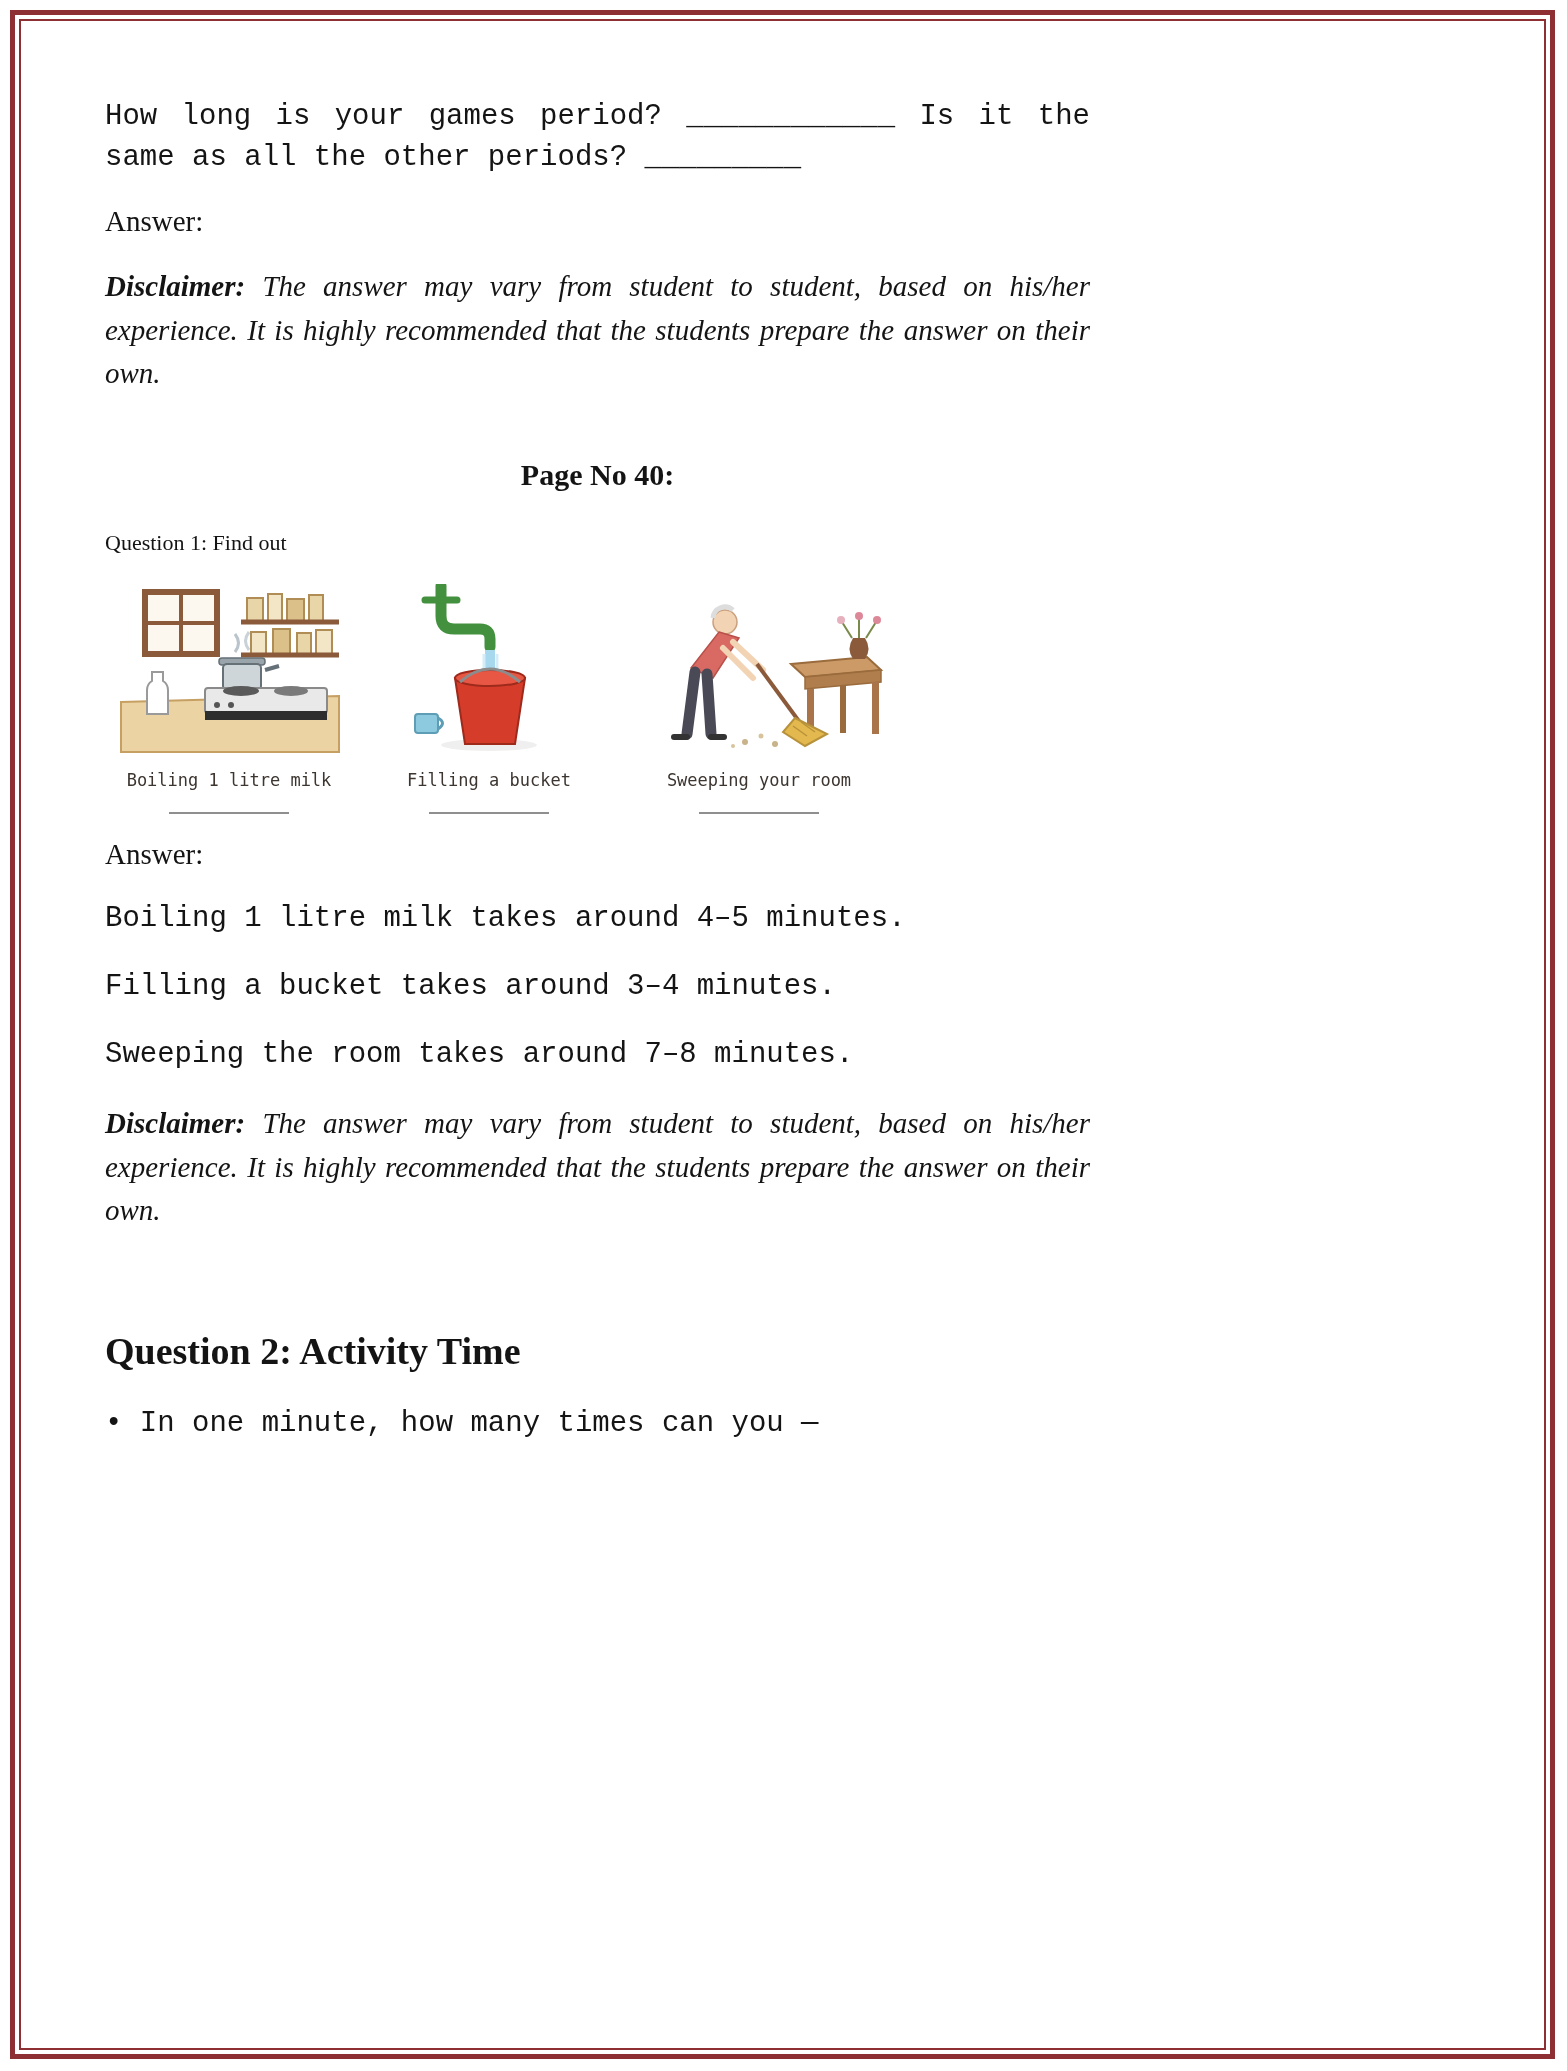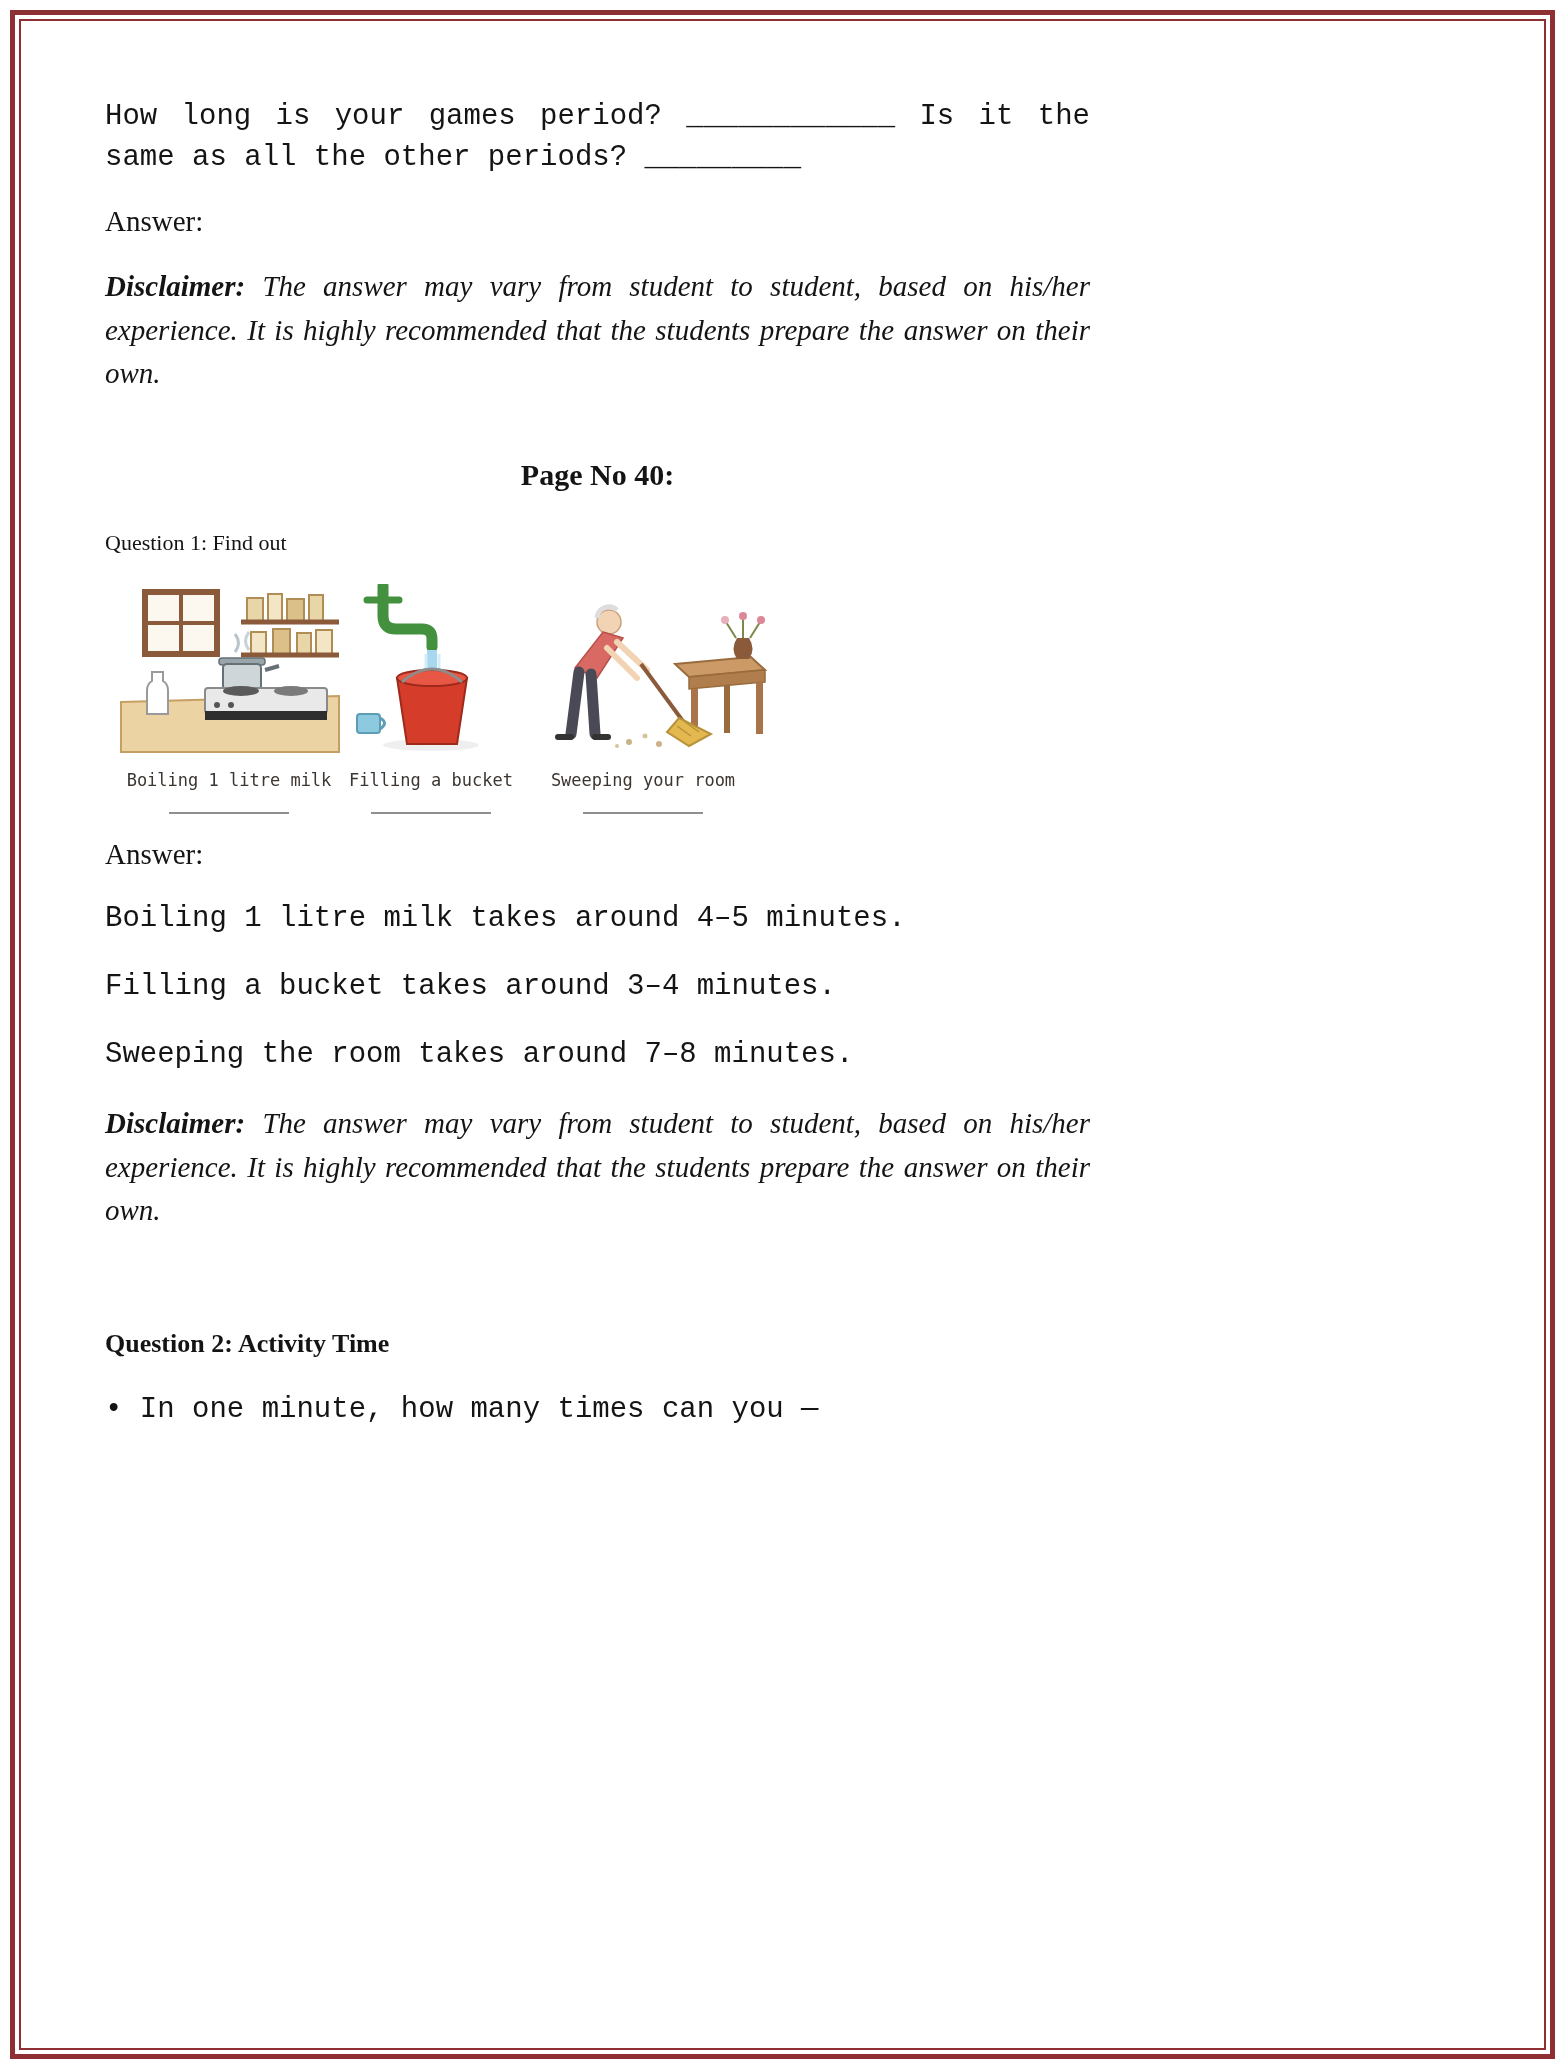--- a/index.html
+++ b/index.html
@@ -77,6 +77,7 @@
   .figures-row {
     display: flex;
     align-items: flex-end;
+    gap: 58px;
     margin: 26px 0 24px 8px;
   }
   .figure-block {

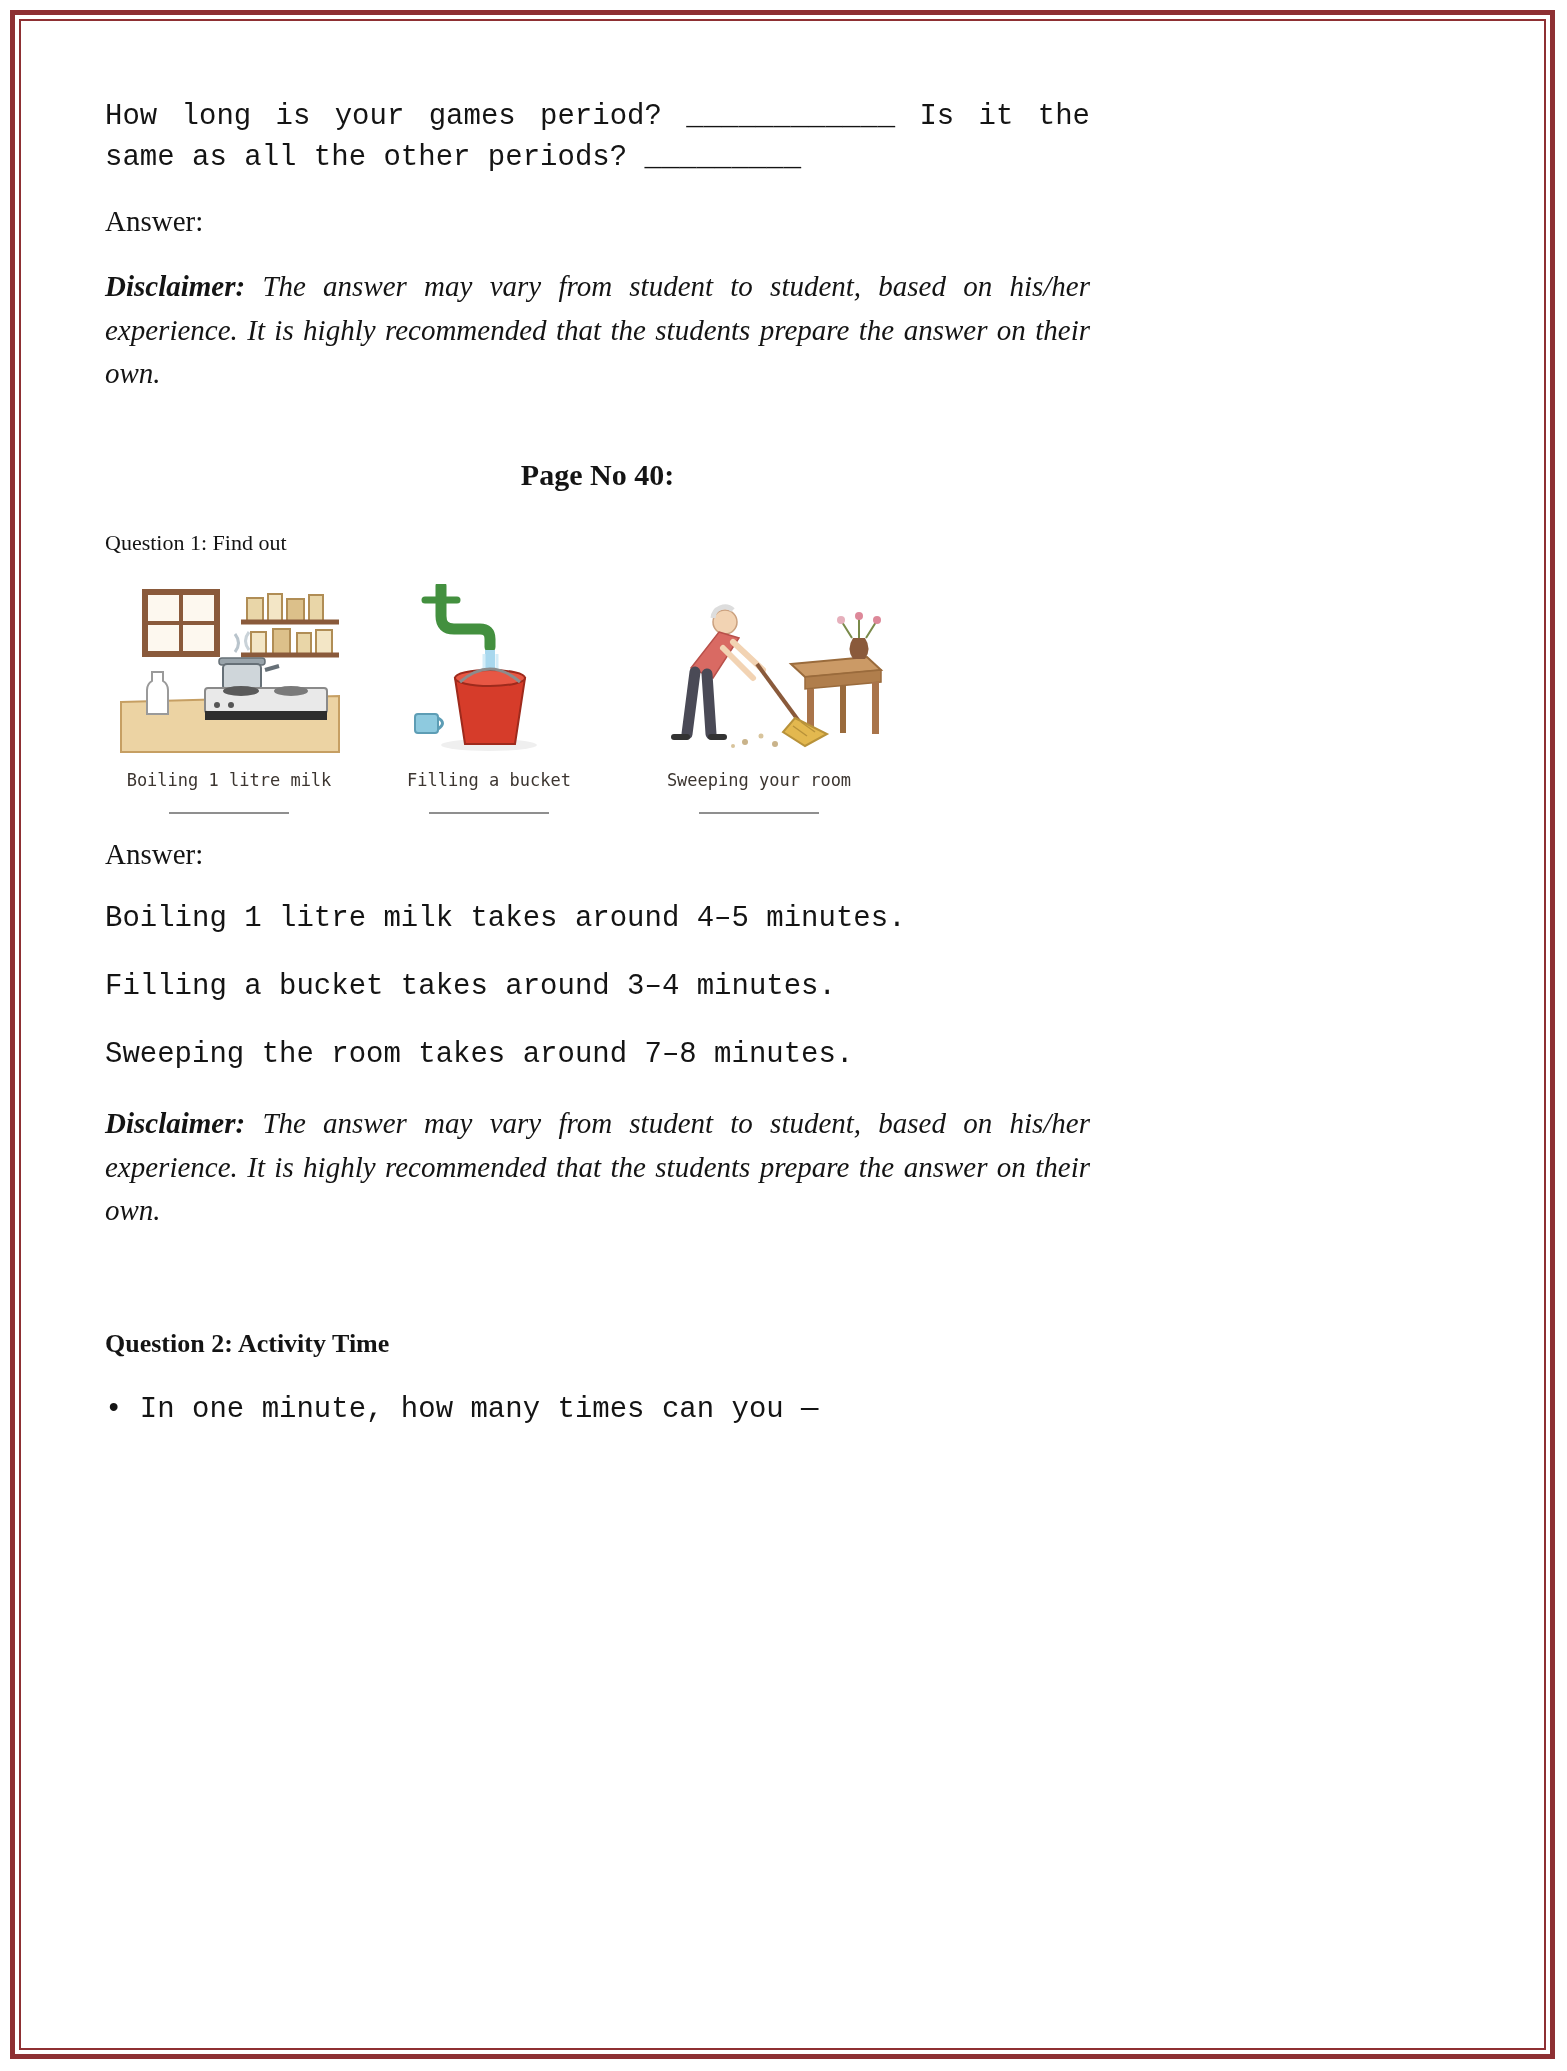--- a/index.html
+++ b/index.html
@@ -70,7 +70,7 @@
     margin: 34px 0 28px 0;
   }
   .q2-heading {
-    font-size: 26px;
+    font-size: 38px;
     font-weight: bold;
     margin: 96px 0 30px 0;
   }

